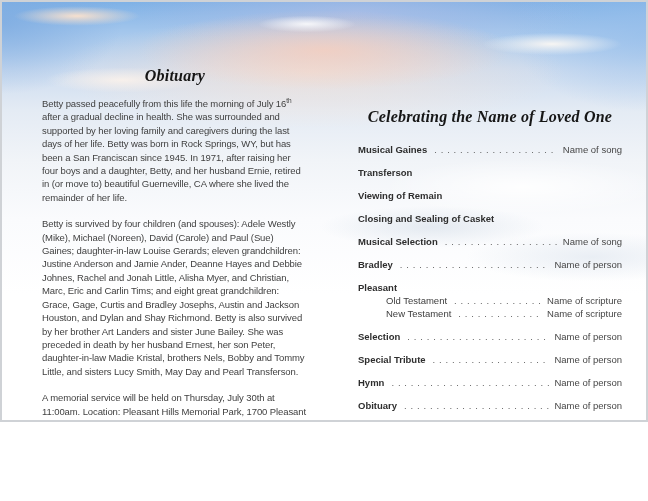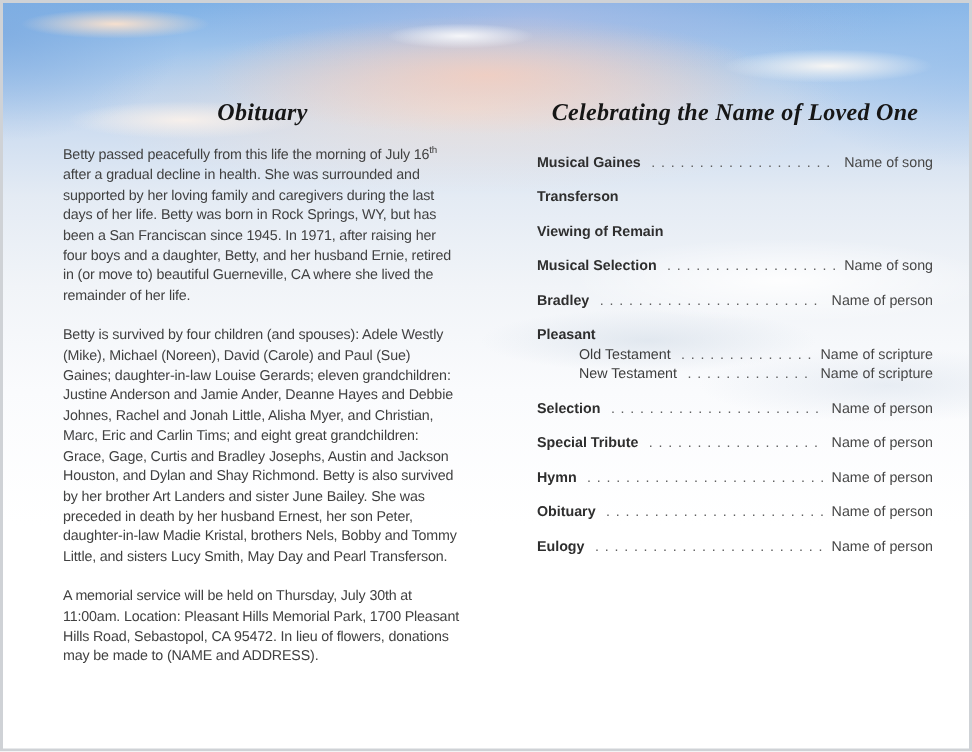--- a/index.html
+++ b/index.html
@@ -5,7 +5,7 @@
   html,body{margin:0;padding:0;background:#fff;}
   .sheet{
     position:relative;
-    width:648px;height:501px;
+    width:648px;height:422px;
     box-sizing:border-box;
     border:2px solid #cfd2d6;
     overflow:hidden;

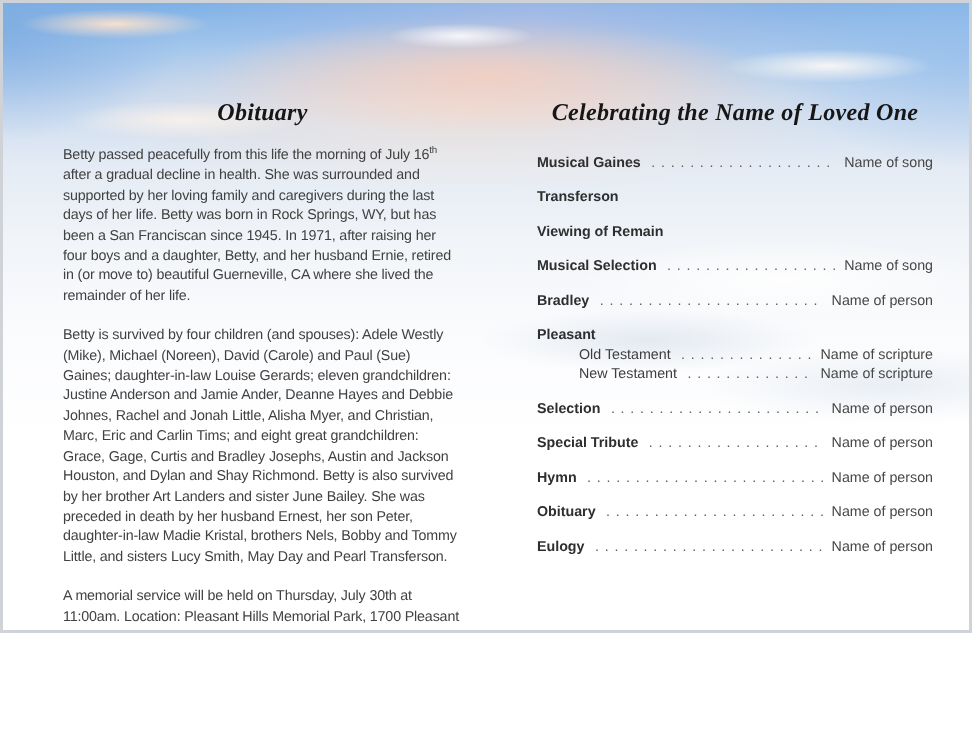--- a/index.html
+++ b/index.html
@@ -35,7 +35,7 @@
     color:#161616;text-align:center;
     margin:0 0 11px 0;letter-spacing:0.2px;
   }
-  .page.right h2.pg-title{margin-bottom:16px;}
+  .page.right h2.pg-title{margin-bottom:16px;margin-top:41px;}
   .obit-text{
     font-size:9.5px;line-height:13.4px;color:#414141;
     margin:0 0 13px 0;letter-spacing:-0.1px;

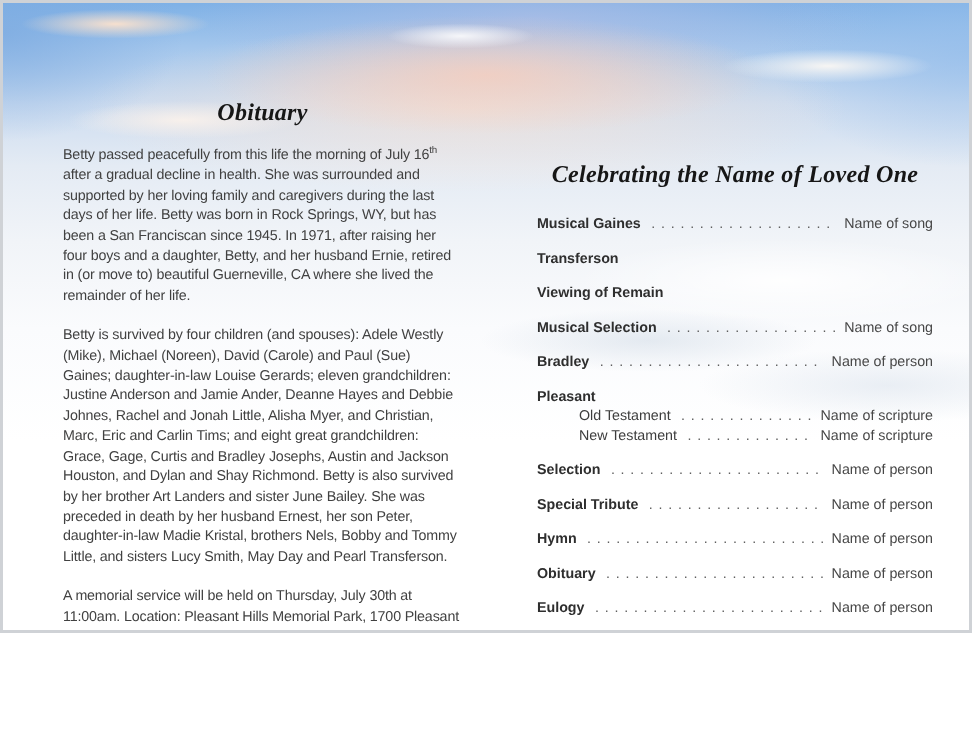--- a/index.html
+++ b/index.html
@@ -88,6 +88,9 @@
         <span class="lbl">Viewing of Remain</span>
       </div>
 
+      <div class="row">
+        <span class="lbl">Closing and Sealing of Casket</span>
+      </div>
 
       <div class="row">
         <span class="lbl">Musical Selection</span>

